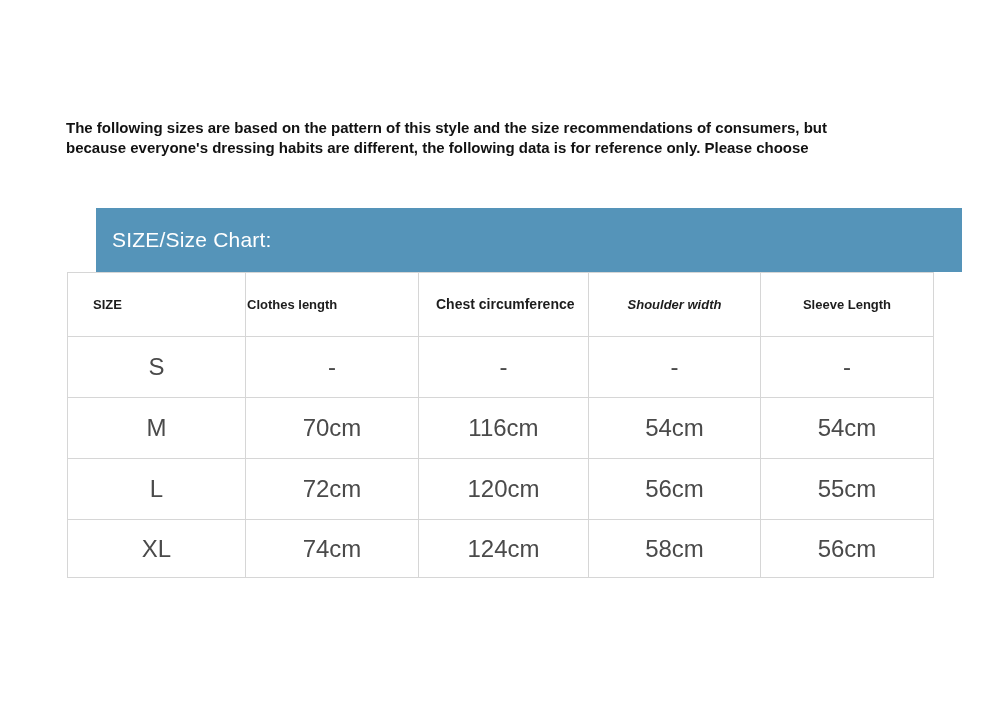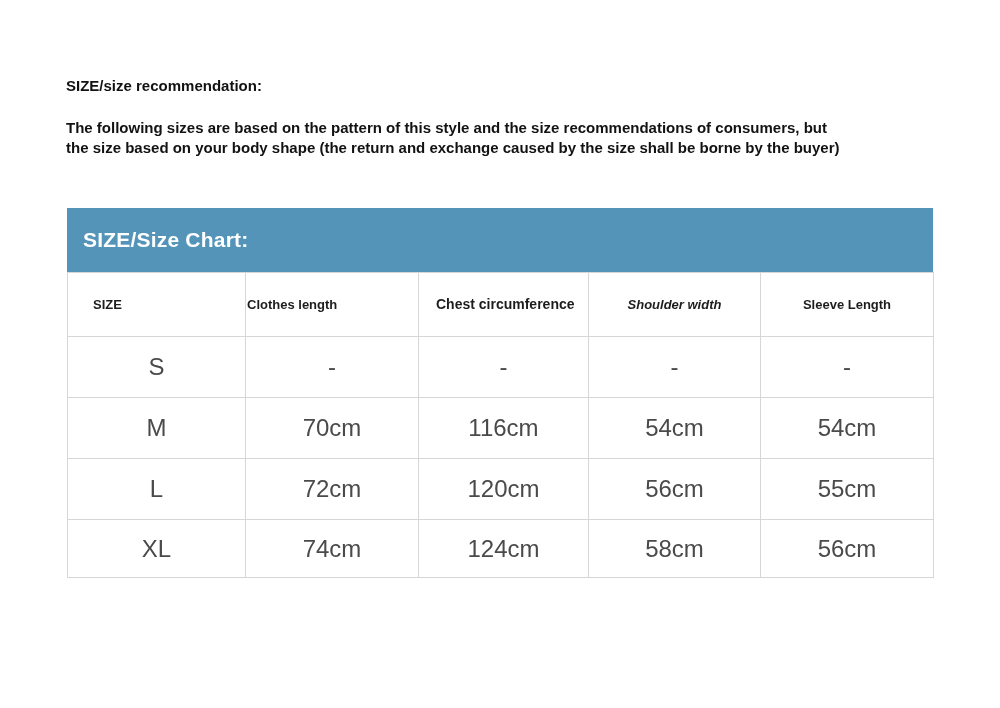--- a/index.html
+++ b/index.html
@@ -84,7 +84,6 @@
 
 <div class="page">
 
-  <div class="page-title">SIZE/size recommendation:</div>
 
   <div class="intro">
     <div>The following sizes are based on the pattern of this style and the size recommendations of consumers, but</div>

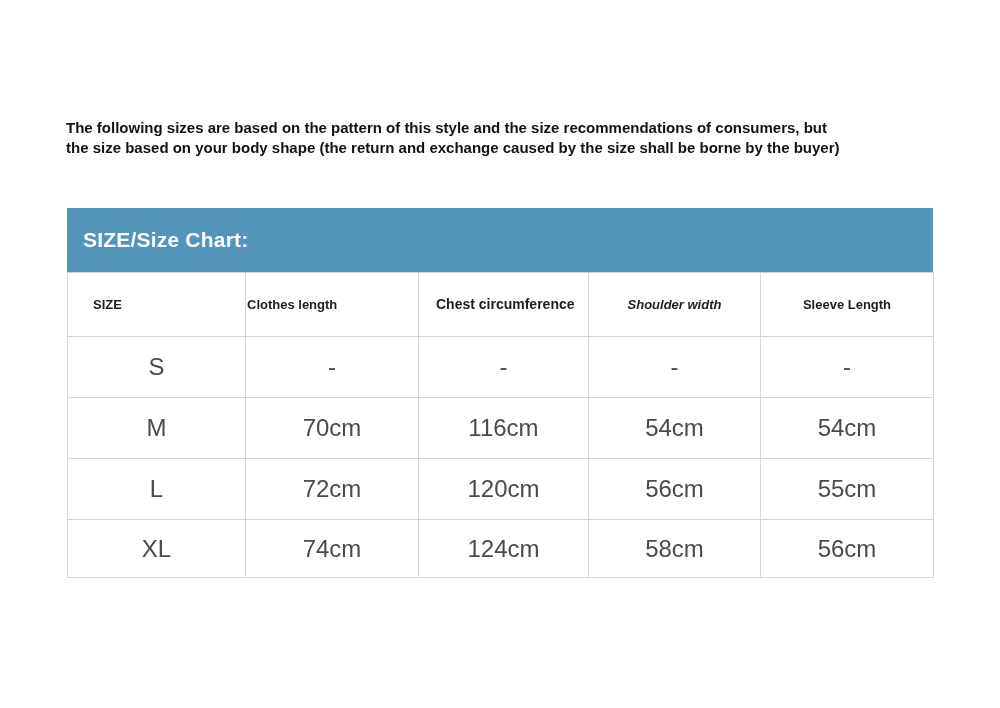--- a/index.html
+++ b/index.html
@@ -87,6 +87,7 @@
 
   <div class="intro">
     <div>The following sizes are based on the pattern of this style and the size recommendations of consumers, but</div>
+    <div>because everyone's dressing habits are different, the following data is for reference only. Please choose</div>
     <div>the size based on your body shape (the return and exchange caused by the size shall be borne by the buyer)</div>
   </div>
 

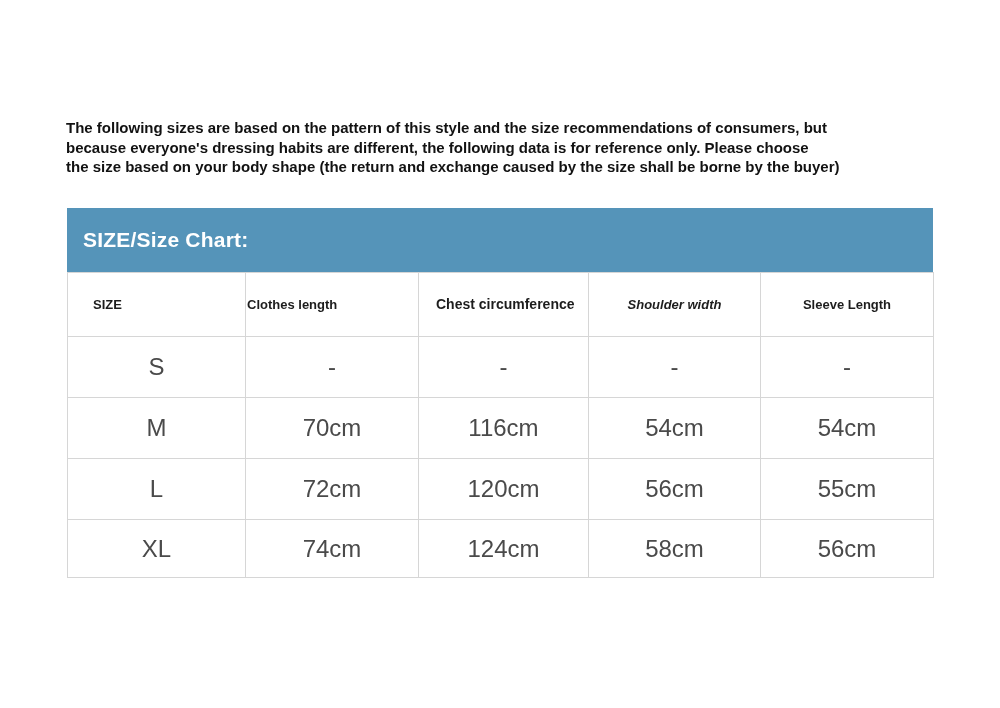--- a/index.html
+++ b/index.html
@@ -88,7 +88,6 @@
   <div class="intro">
     <div>The following sizes are based on the pattern of this style and the size recommendations of consumers, but</div>
     <div>because everyone's dressing habits are different, the following data is for reference only. Please choose</div>
-    <div>the size based on your body shape (the return and exchange caused by the size shall be borne by the buyer)</div>
   </div>
 
   <div class="size-chart">

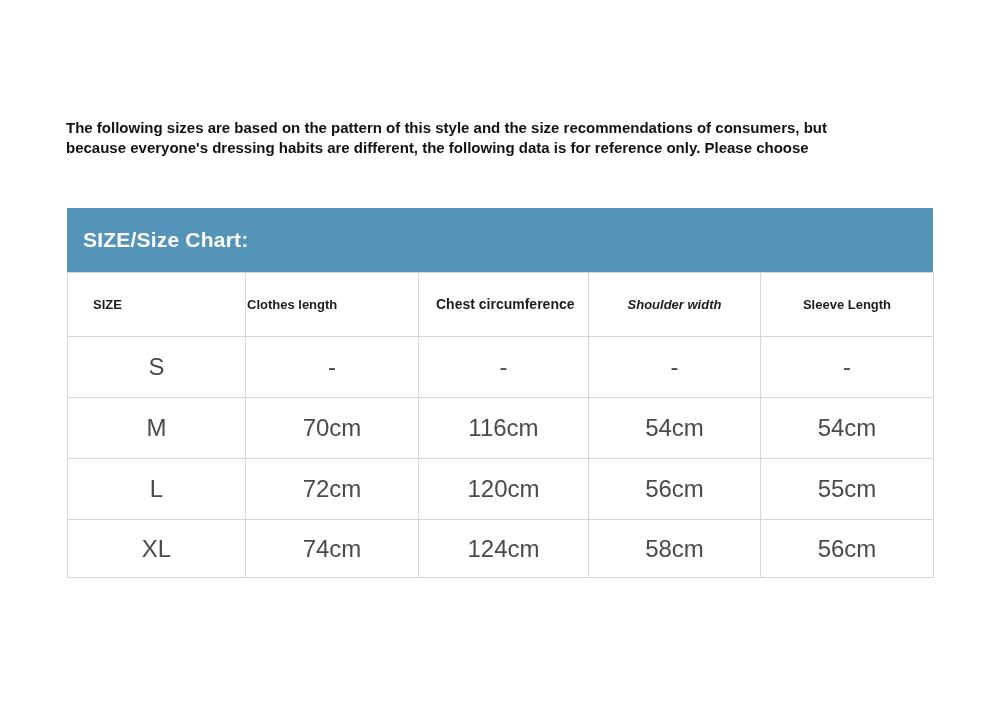--- a/index.html
+++ b/index.html
@@ -42,8 +42,9 @@
     display: flex; align-items: center;
     padding-left: 16px;
     color: #ffffff;
-    font-size: 21px; font-weight: 700;
+    font-size: 21px; font-weight: 400;
     letter-spacing: 0.2px;
+    margin-left: 29px;
   }
   table.chart {
     border-collapse: collapse;

